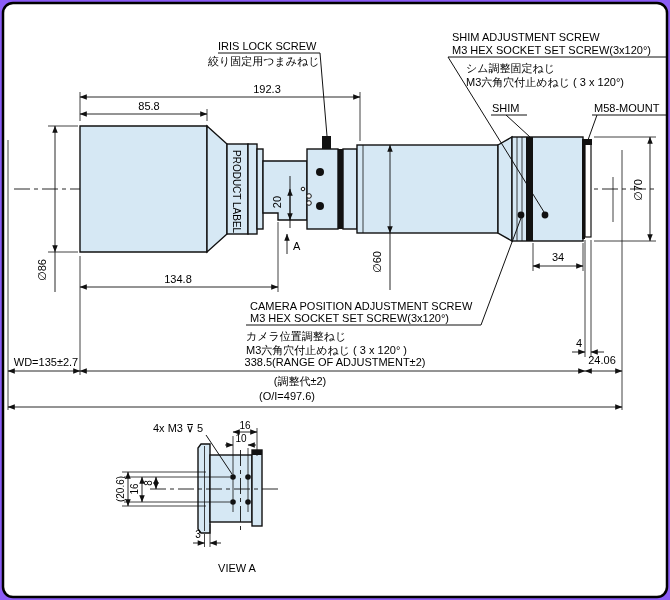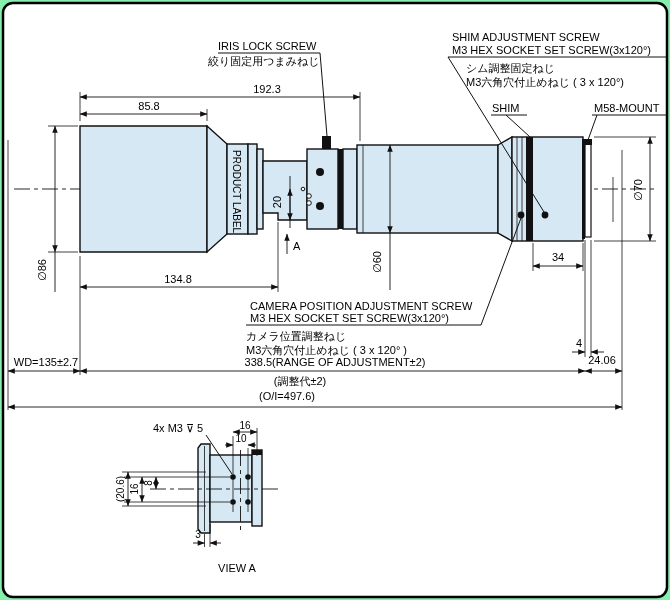--- a/index.html
+++ b/index.html
@@ -3,7 +3,7 @@
 <meta charset="utf-8">
 <style>
   html,body{margin:0;padding:0;background:#fff;}
-  .stage{width:670px;height:600px;position:relative;background:#86efac;}
+  .stage{width:670px;height:600px;position:relative;background:#8b5cf6;}
   svg{display:block;}
   text{font-family:"Liberation Sans","DejaVu Sans",sans-serif;font-size:11px;fill:#000;}
   .tj{font-size:11px;}

